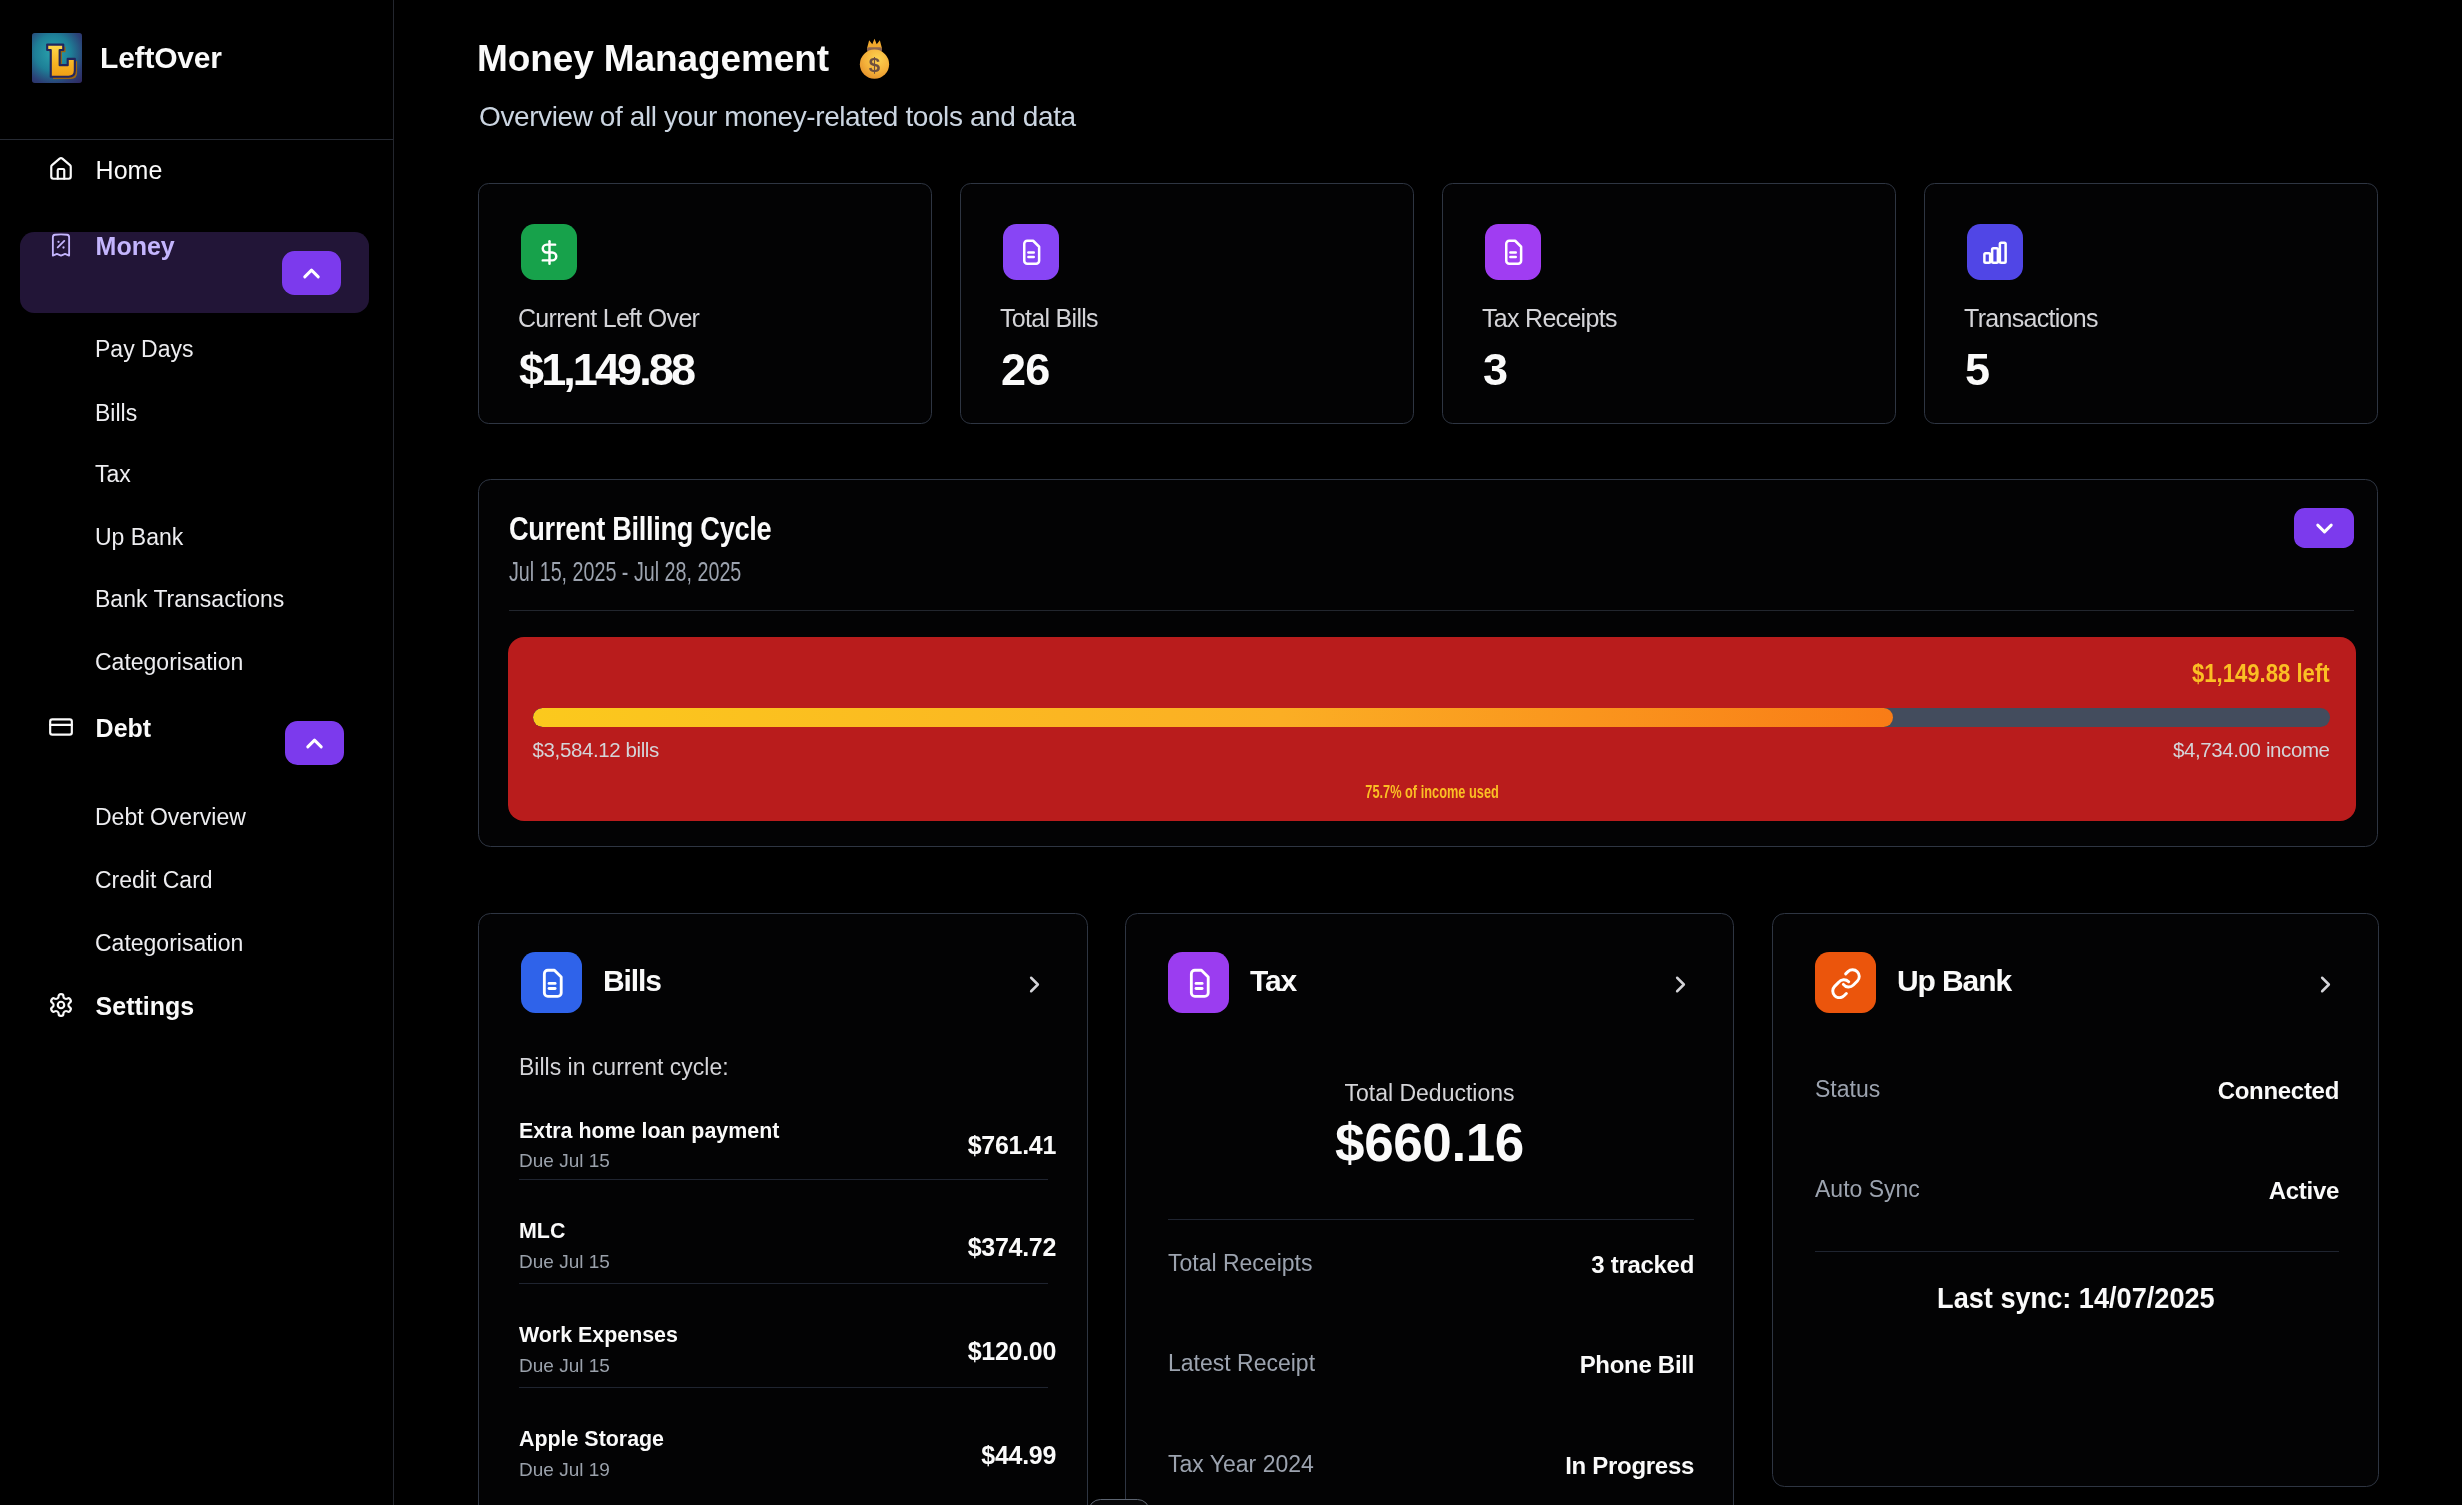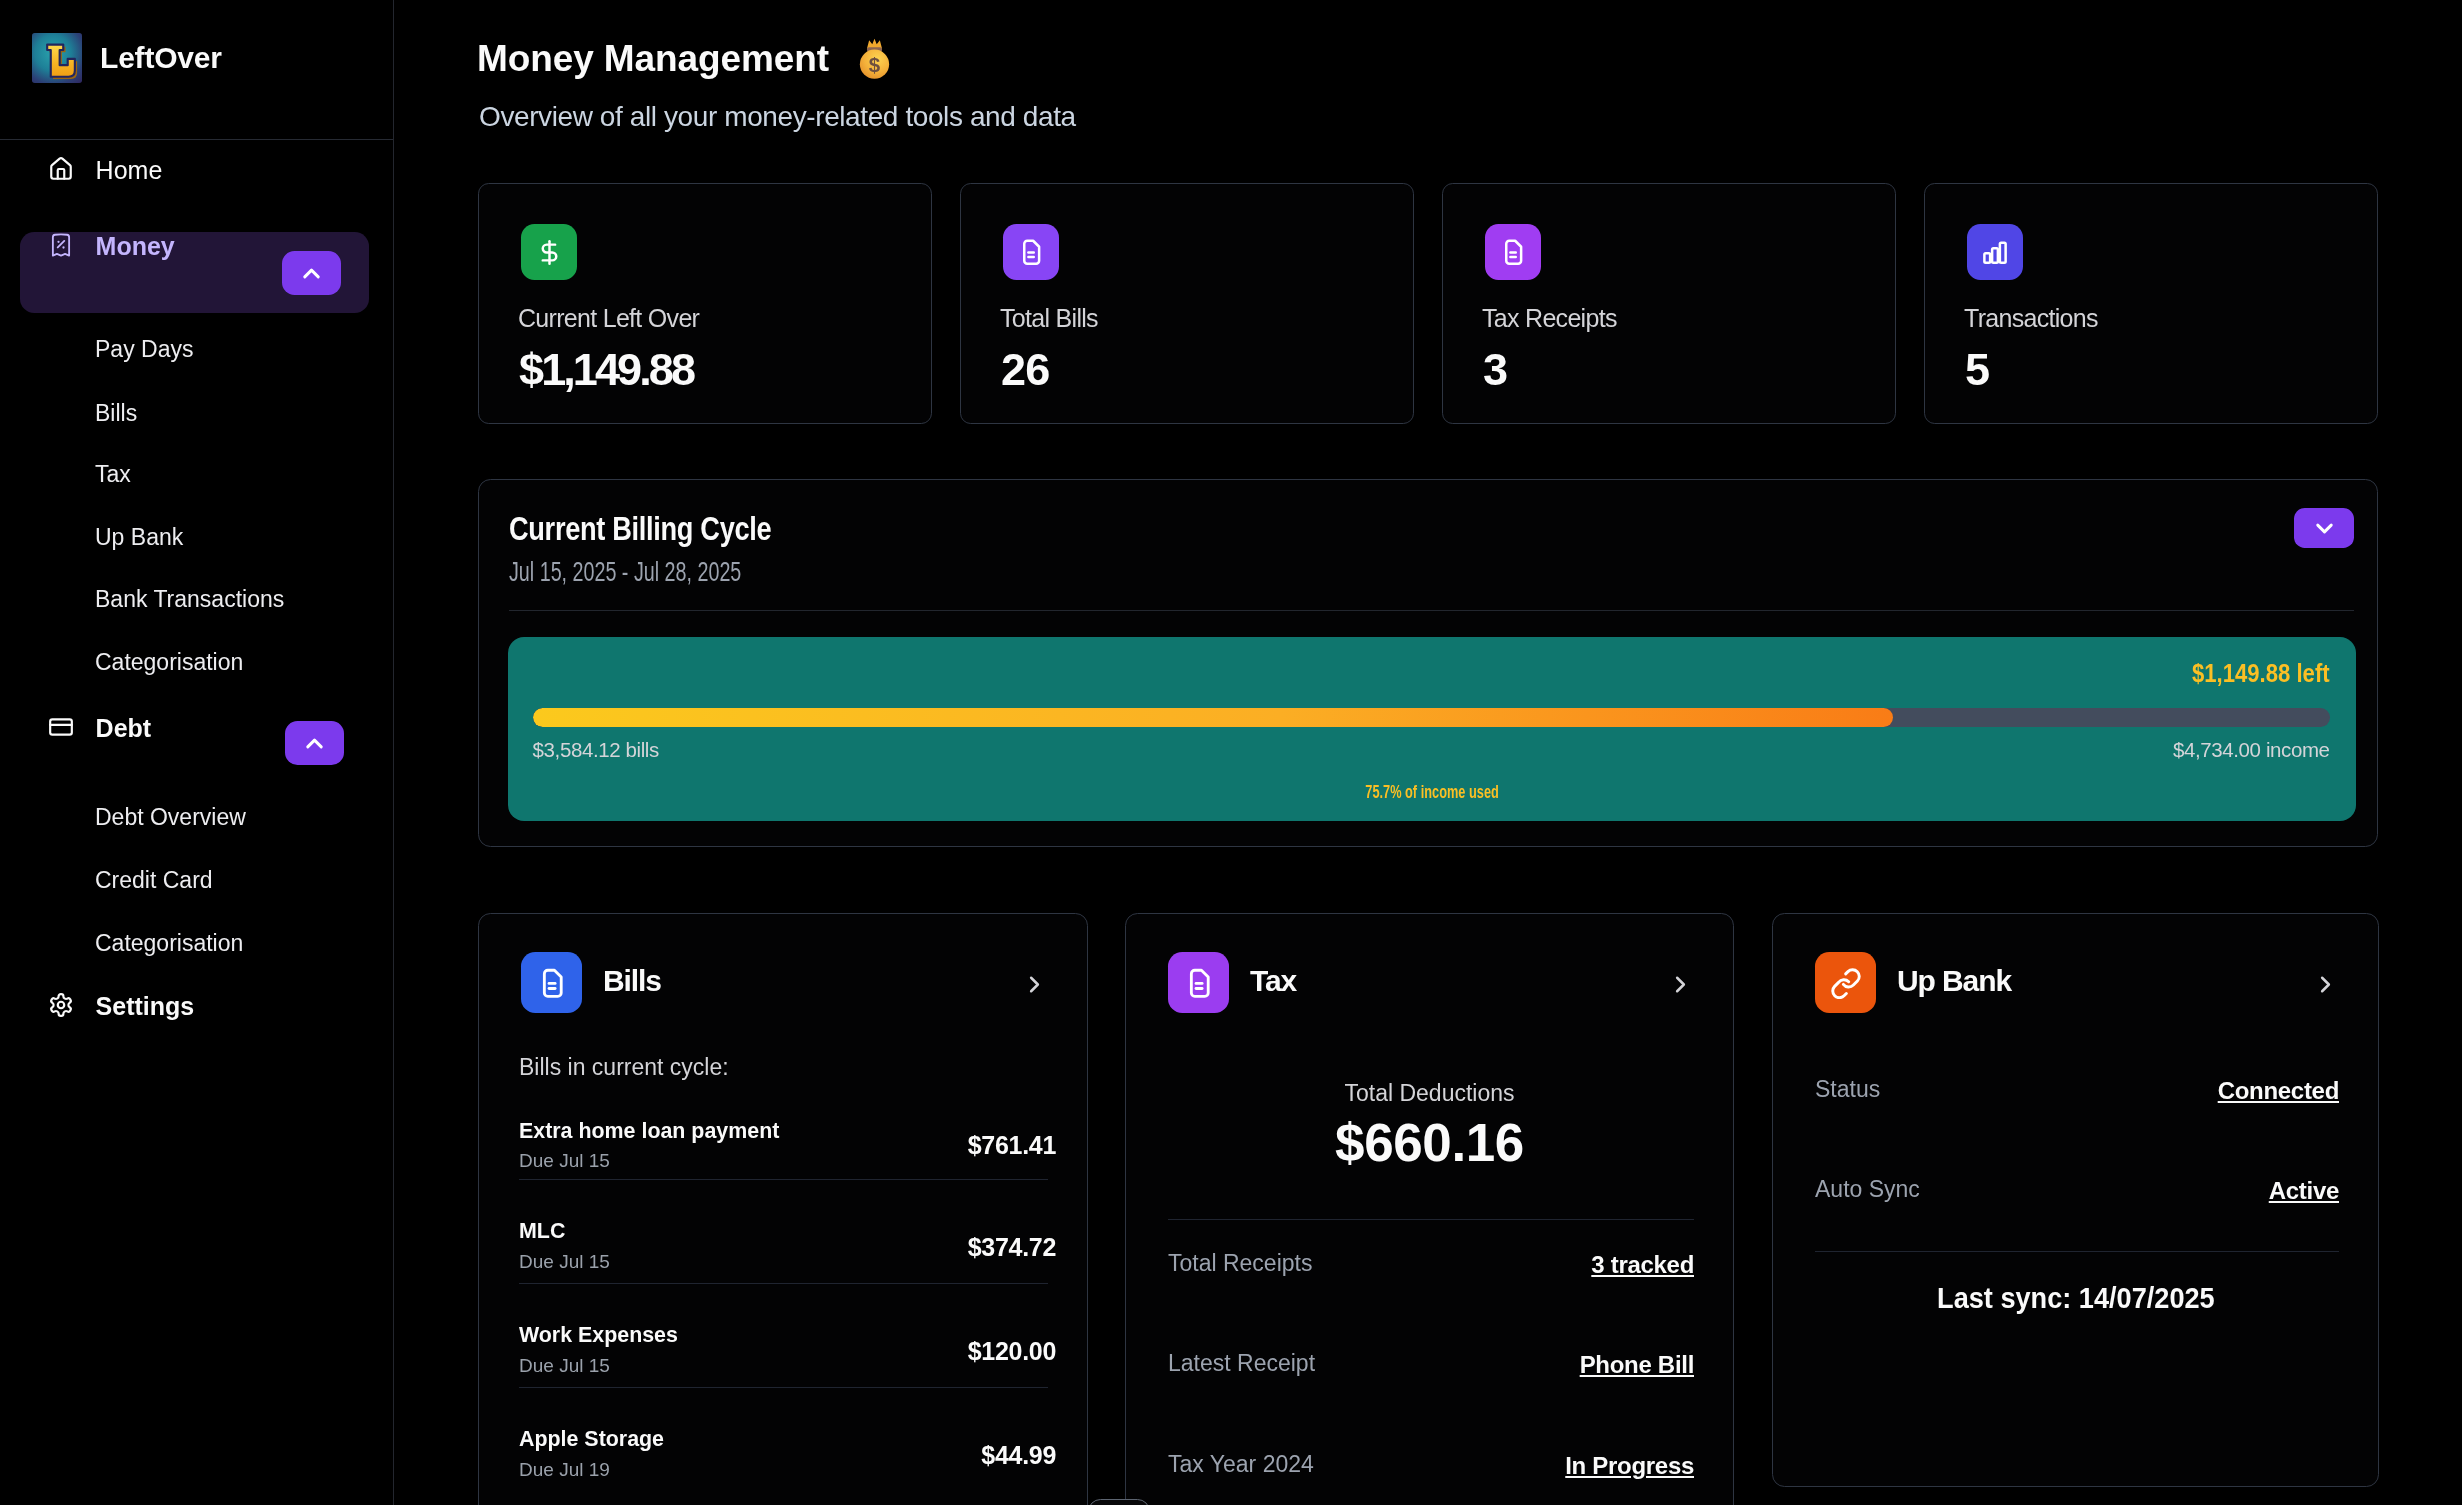--- a/index.html
+++ b/index.html
@@ -48,7 +48,7 @@
 #pbtn { position:absolute; right:23px; top:28px; width:60px; height:40px; background:#7c3aed;
   border-radius:10.7px; display:flex; align-items:center; justify-content:center; }
 #amber { position:absolute; left:28.6px; width:1848px; top:157px; height:184px;
-  background:#0f766e; border-radius:16px; }
+  background:#b91c1c; border-radius:16px; }
 #leftlab { position:absolute; right:26px; top:22px; font-size:25px; font-weight:bold; color:#fbbf24; transform:scaleX(0.885); transform-origin:100% 0; }
 #track { position:absolute; left:25px; right:26px; top:71px; height:19px; border-radius:9.8px;
   background:#434c5d; overflow:hidden; }

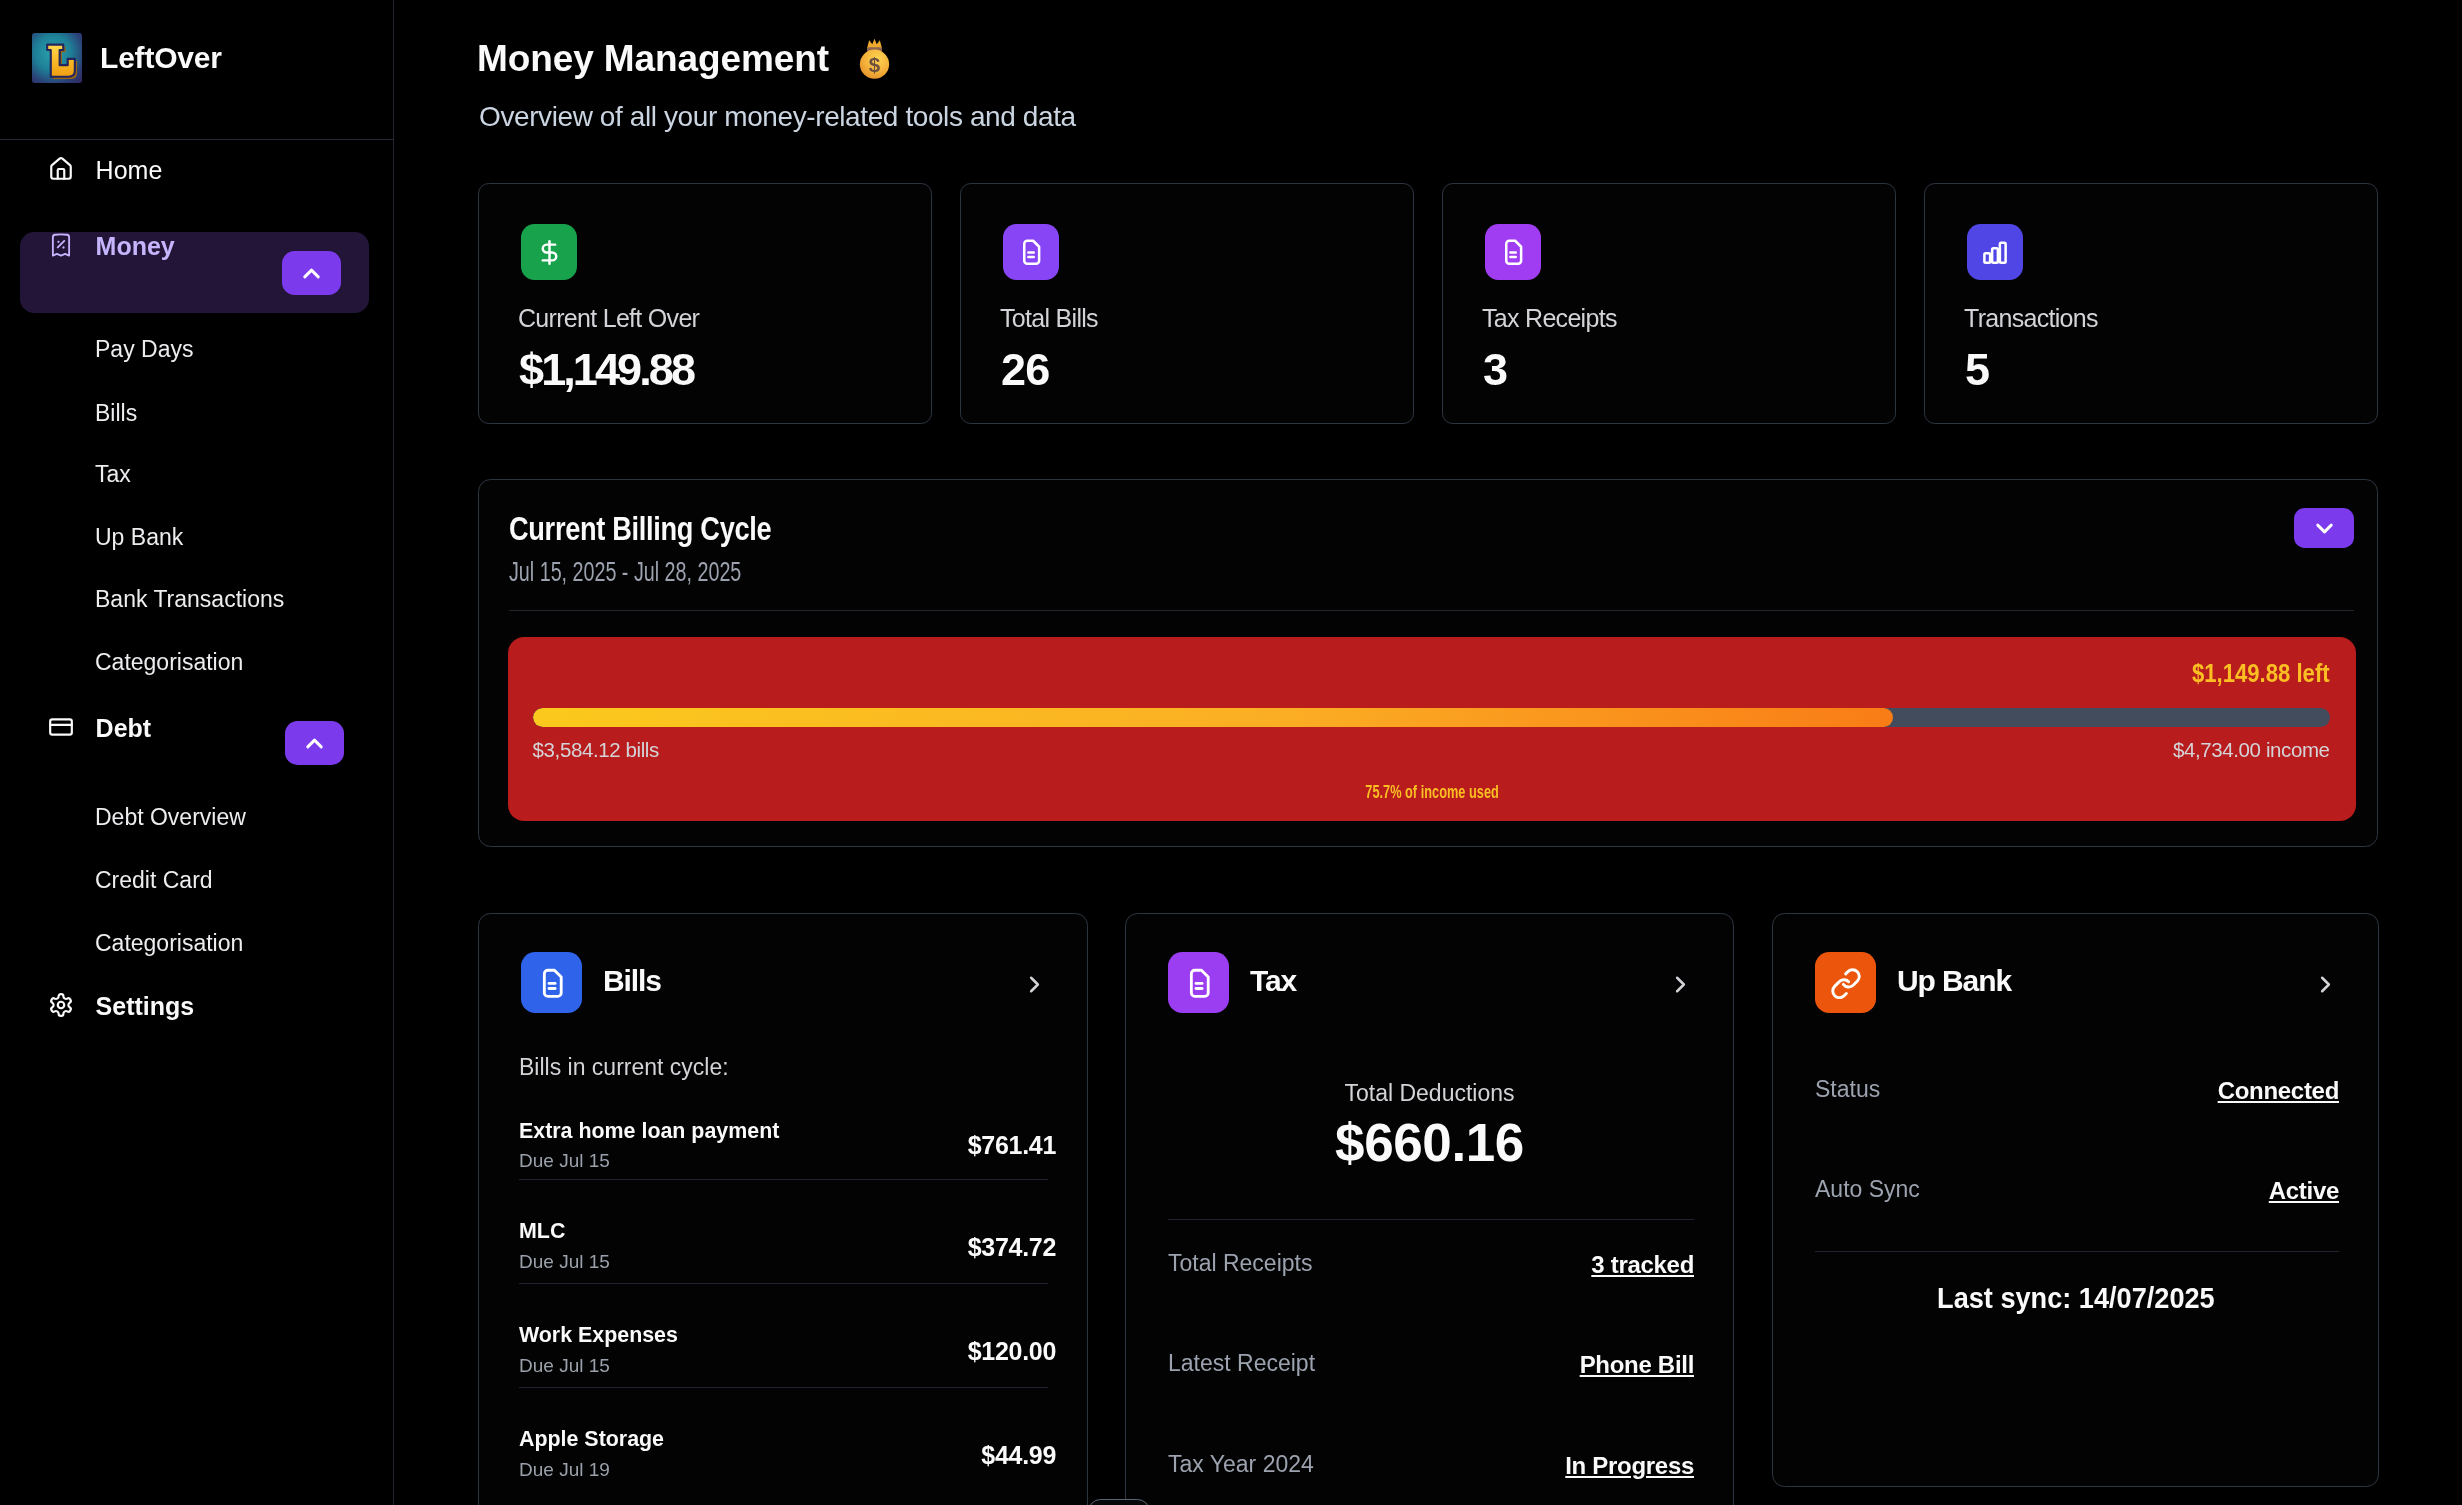--- a/index.html
+++ b/index.html
@@ -67,7 +67,7 @@
 .btitle { position:absolute; left:124px; top:50px; font-size:30px; font-weight:bold; letter-spacing:-1.1px; }
 .bchev { position:absolute; right:39px; top:57px; }
 .rowlab { font-size:23px; color:#9ca3af; position:relative; top:-2.7px; }
-.rowval { font-size:24px; font-weight:bold; letter-spacing:-0.3px;text-decoration:underline; }
+.rowval { font-size:24px; font-weight:bold; letter-spacing:-0.3px; }
 .bname { font-size:21.4px; font-weight:bold; }
 .bdue { font-size:19px; color:#9aa1ab; }
 .bamt { font-size:25px; font-weight:bold; letter-spacing:-0.3px; right:-8px !important; }

